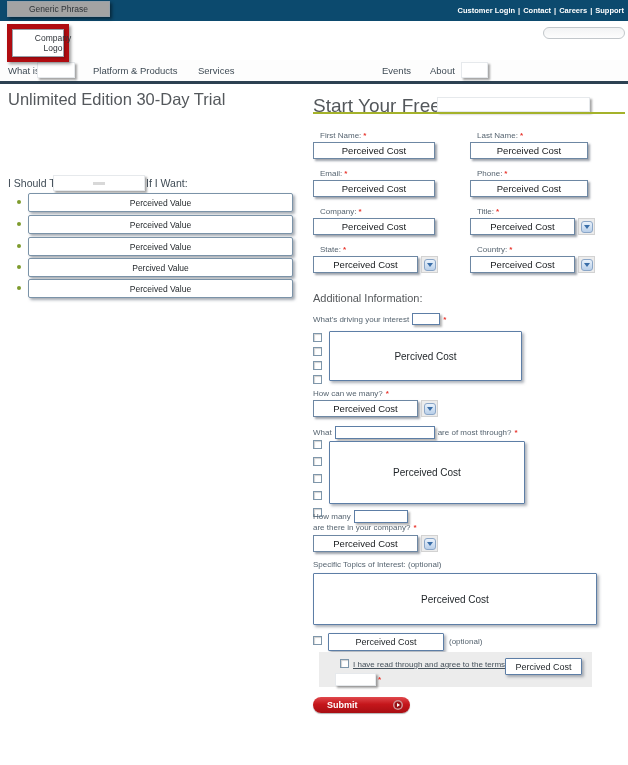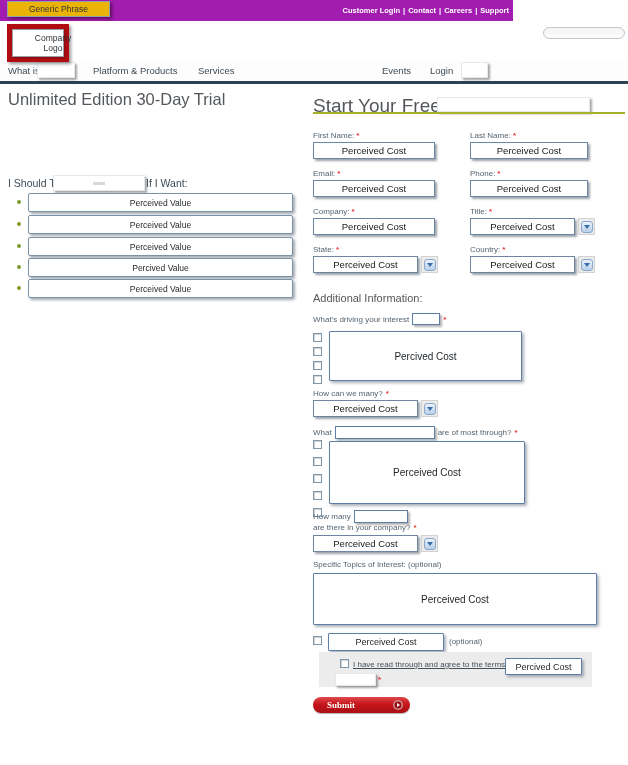--- a/index.html
+++ b/index.html
@@ -15,7 +15,7 @@
   .topbar { position:absolute; left:0; top:0; width:513px; height:21px; background:#a21caf; }
   .generic-phrase {
     position:absolute; left:7px; top:1px; width:103px; height:16px;
-    background:#eab308; border:1px solid #97a1aa;
+    background:#a3a3a3; border:1px solid #97a1aa;
     box-shadow:2px 2px 3px rgba(0,0,0,.45);
     font-size:8.5px; line-height:14px; text-align:center; color:#2e3338; z-index:3;
   }

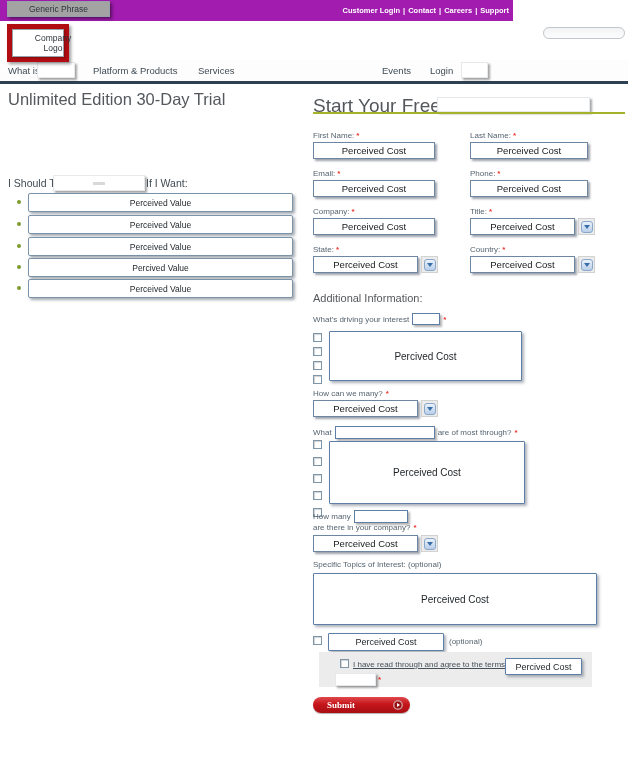--- a/index.html
+++ b/index.html
@@ -12,7 +12,7 @@
   .abs { position:absolute; }
 
   
-  .topbar { position:absolute; left:0; top:0; width:513px; height:21px; background:#a21caf; }
+  .topbar { position:absolute; left:0; top:0; width:628px; height:21px; background:#0c4a6e; }
   .generic-phrase {
     position:absolute; left:7px; top:1px; width:103px; height:16px;
     background:#a3a3a3; border:1px solid #97a1aa;

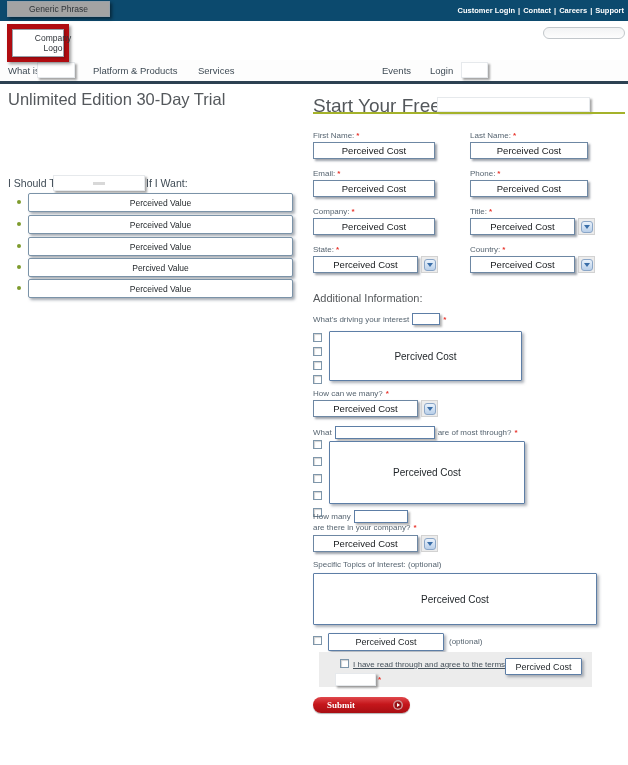--- a/index.html
+++ b/index.html
@@ -171,7 +171,7 @@
     <span class="nav-item" style="left:93px">Platform &amp; Products</span>
     <span class="nav-item" style="left:198px">Services</span>
     <span class="nav-item" style="left:382px">Events</span>
-    <span class="nav-item" style="left:430px">Login</span>
+    <span class="nav-item" style="left:430px">About</span>
   </div>
   <div class="redact" style="left:37px; top:62px; width:38px; height:16px;"></div>
   <div class="redact" style="left:461px; top:62px; width:27px; height:16px;"></div>

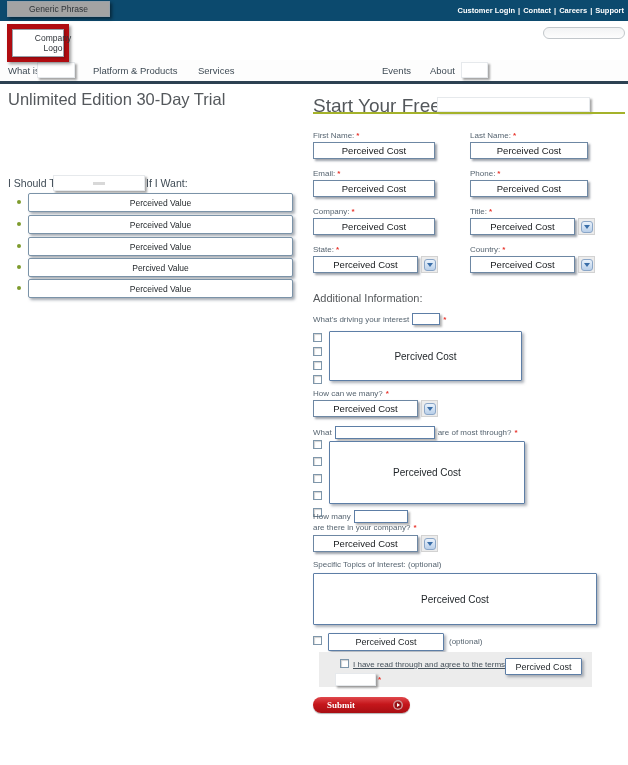--- a/index.html
+++ b/index.html
@@ -92,7 +92,7 @@
   
   .h1-right { position:absolute; left:313px; top:95px; font-size:19px; font-weight:normal; color:#54585c; }
   .green-line { position:absolute; left:313px; top:112px; width:312px; height:2px; background:#a4b22a; }
-  .lbl { position:absolute; font-size:8px; color:#566470; white-space:nowrap; display:flex; align-items:center; gap:2px; }
+  .lbl { position:absolute; font-size:8px; color:#566470; white-space:nowrap; display:flex; align-items:center; gap:2px;margin-left:7px; }
   .req { color:#e8342c; font-size:8px; font-weight:bold; }
   .input {
     position:absolute; height:17px; background:#fff; border:1px solid #6d87a3;

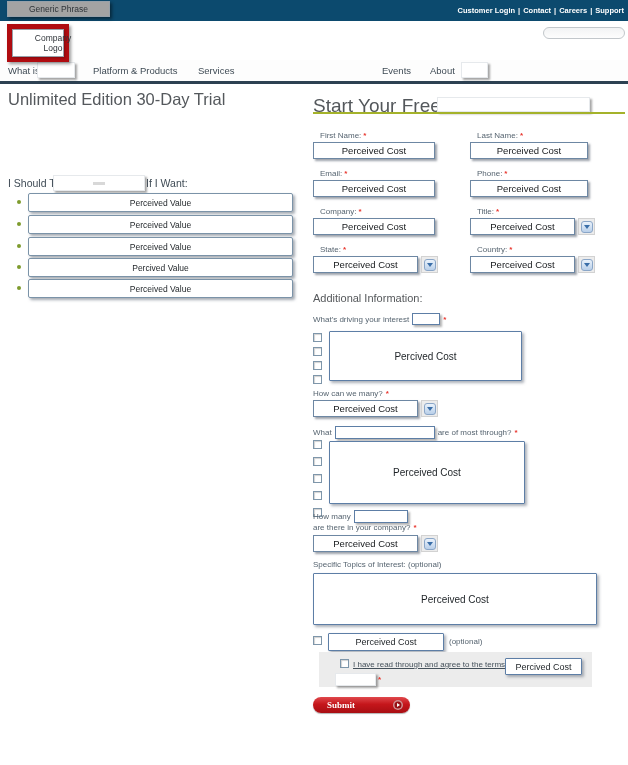--- a/index.html
+++ b/index.html
@@ -127,7 +127,7 @@
     background:linear-gradient(#e0484c,#c5161b 45%,#a80e13);
     box-shadow:0 1px 1px rgba(0,0,0,.3);
     color:#fff; font-size:9px; font-weight:bold; text-align:left; padding-left:14px;
-    font-family:Liberation Serif, serif;
+    font-family:Liberation Sans, sans-serif;
   }
   .submit-icon {
     position:absolute; right:7px; top:3px; width:10px; height:10px; border-radius:50%;

